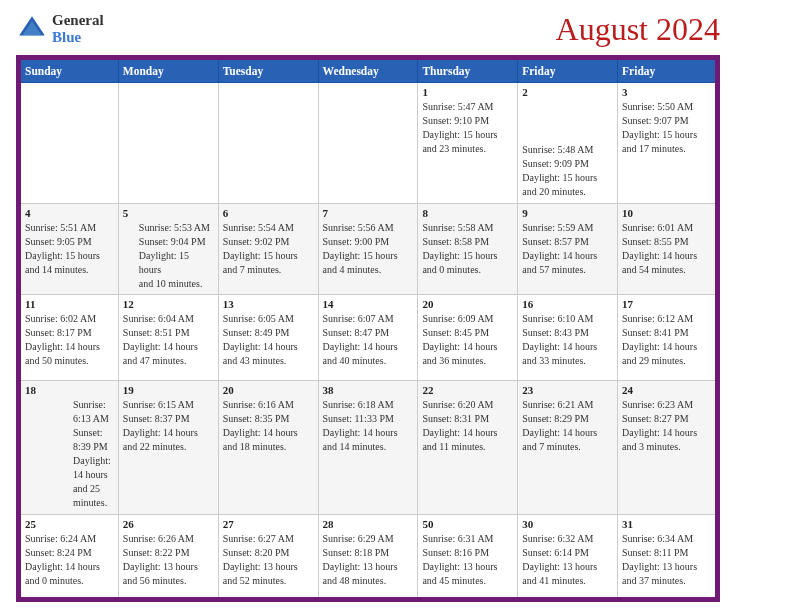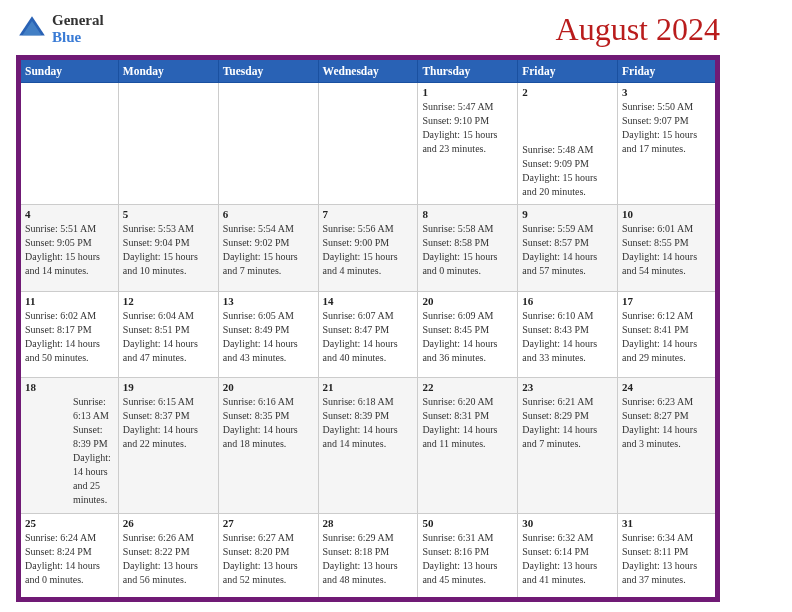--- a/index.html
+++ b/index.html
@@ -175,7 +175,7 @@
           </td>
           <td>
             <div class="day-number">5</div>
-            <div class="day-info" style="white-space: pre-line;">Sunrise: 5:53 AM
+            <div class="day-info" style="white-space: pre-line; margin-left: 16px;">Sunrise: 5:53 AM
 Sunset: 9:04 PM
 Daylight: 15 hours
 and 10 minutes.</div>

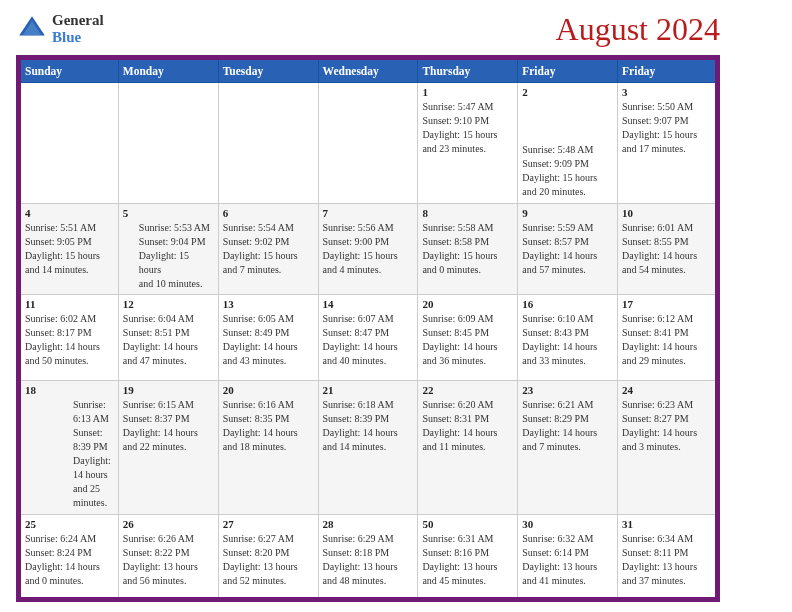--- a/index.html
+++ b/index.html
@@ -290,7 +290,7 @@
 and 18 minutes.</div>
           </td>
           <td>
-            <div class="day-number">21</div>
+            <div class="day-number">38</div>
             <div class="day-info" style="white-space: pre-line;">Sunrise: 6:18 AM
 Sunset: 8:39 PM
 Daylight: 14 hours

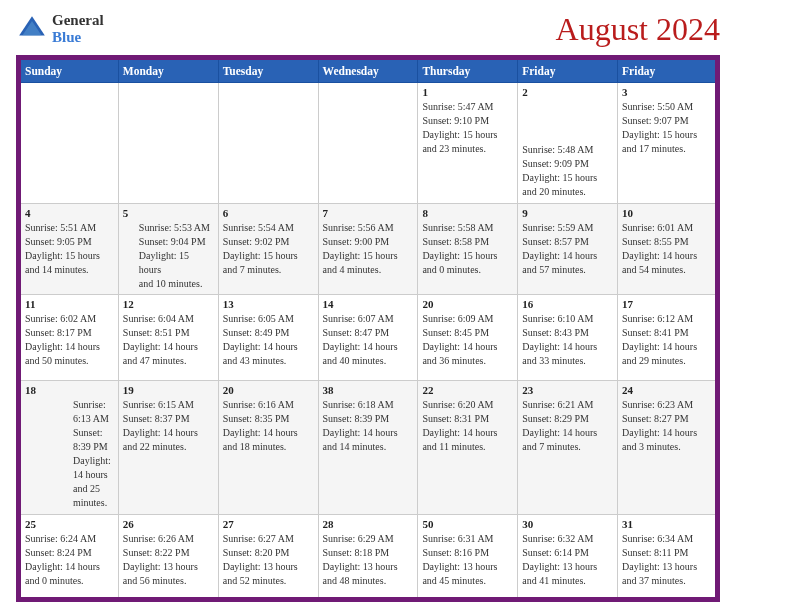--- a/index.html
+++ b/index.html
@@ -292,7 +292,7 @@
           <td>
             <div class="day-number">38</div>
             <div class="day-info" style="white-space: pre-line;">Sunrise: 6:18 AM
-Sunset: 8:39 PM
+Sunset: 11:33 PM
 Daylight: 14 hours
 and 14 minutes.</div>
           </td>

